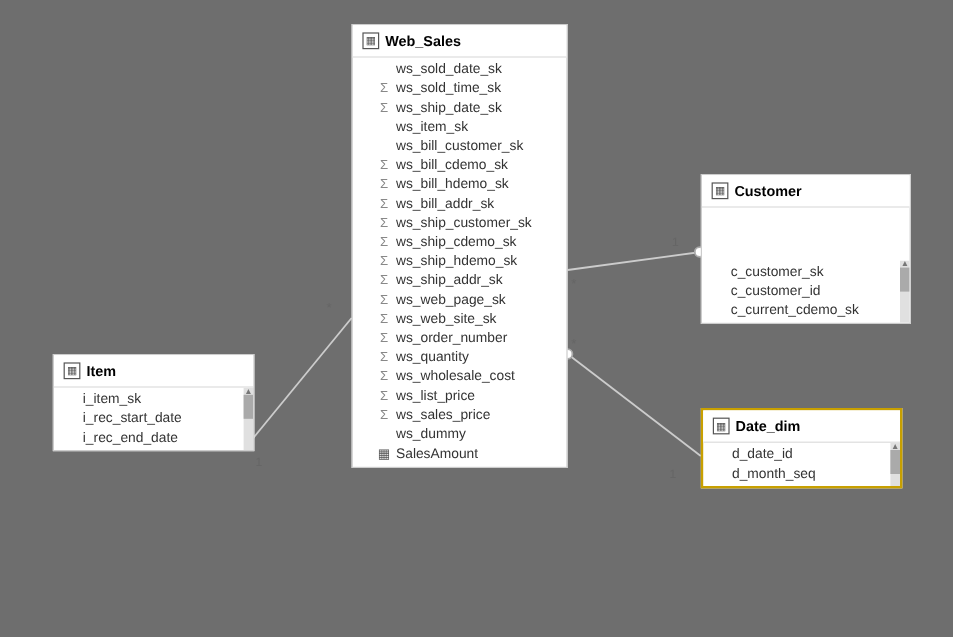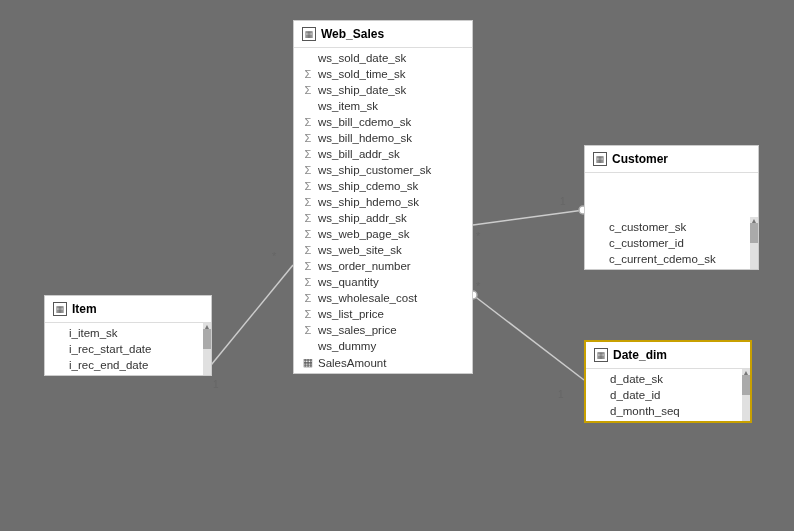--- a/index.html
+++ b/index.html
@@ -111,7 +111,7 @@
     <span class="table-icon">▦</span>
     <span>Web_Sales</span>
   </div>
-  <div class="table-body" style="max-height:420px;">
+  <div class="table-body" style="max-height:420px;padding-left:12px;">
     <div class="field-row"><span class="sigma"></span>ws_sold_date_sk</div>
     <div class="field-row"><span class="sigma">Σ</span>ws_sold_time_sk</div>
     <div class="field-row"><span class="sigma">Σ</span>ws_ship_date_sk</div>

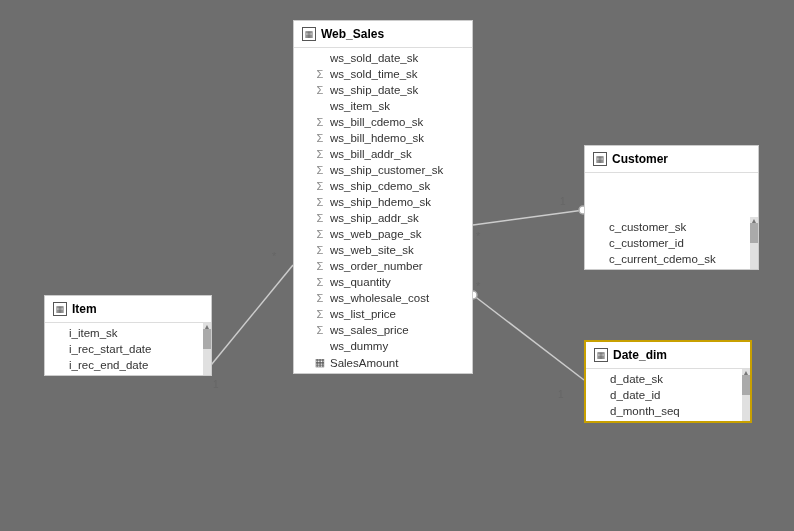--- a/index.html
+++ b/index.html
@@ -116,6 +116,7 @@
     <div class="field-row"><span class="sigma">Σ</span>ws_sold_time_sk</div>
     <div class="field-row"><span class="sigma">Σ</span>ws_ship_date_sk</div>
     <div class="field-row"><span class="sigma"></span>ws_item_sk</div>
+    <div class="field-row"><span class="sigma"></span>ws_bill_customer_sk</div>
     <div class="field-row"><span class="sigma">Σ</span>ws_bill_cdemo_sk</div>
     <div class="field-row"><span class="sigma">Σ</span>ws_bill_hdemo_sk</div>
     <div class="field-row"><span class="sigma">Σ</span>ws_bill_addr_sk</div>

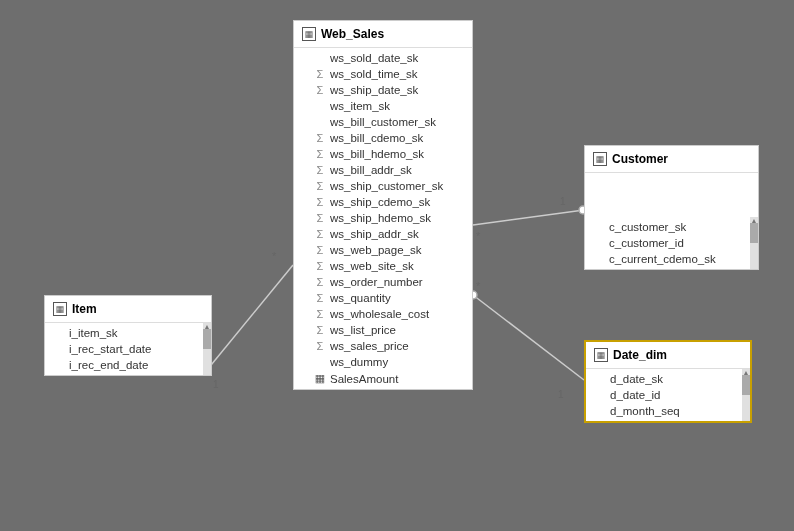--- a/index.html
+++ b/index.html
@@ -176,7 +176,6 @@
     <span>Date_dim</span>
   </div>
   <div class="table-body" style="position:relative;">
-    <div class="field-row"><span class="sigma"></span>d_date_sk</div>
     <div class="field-row"><span class="sigma"></span>d_date_id</div>
     <div class="field-row"><span class="sigma"></span>d_month_seq</div>
 

